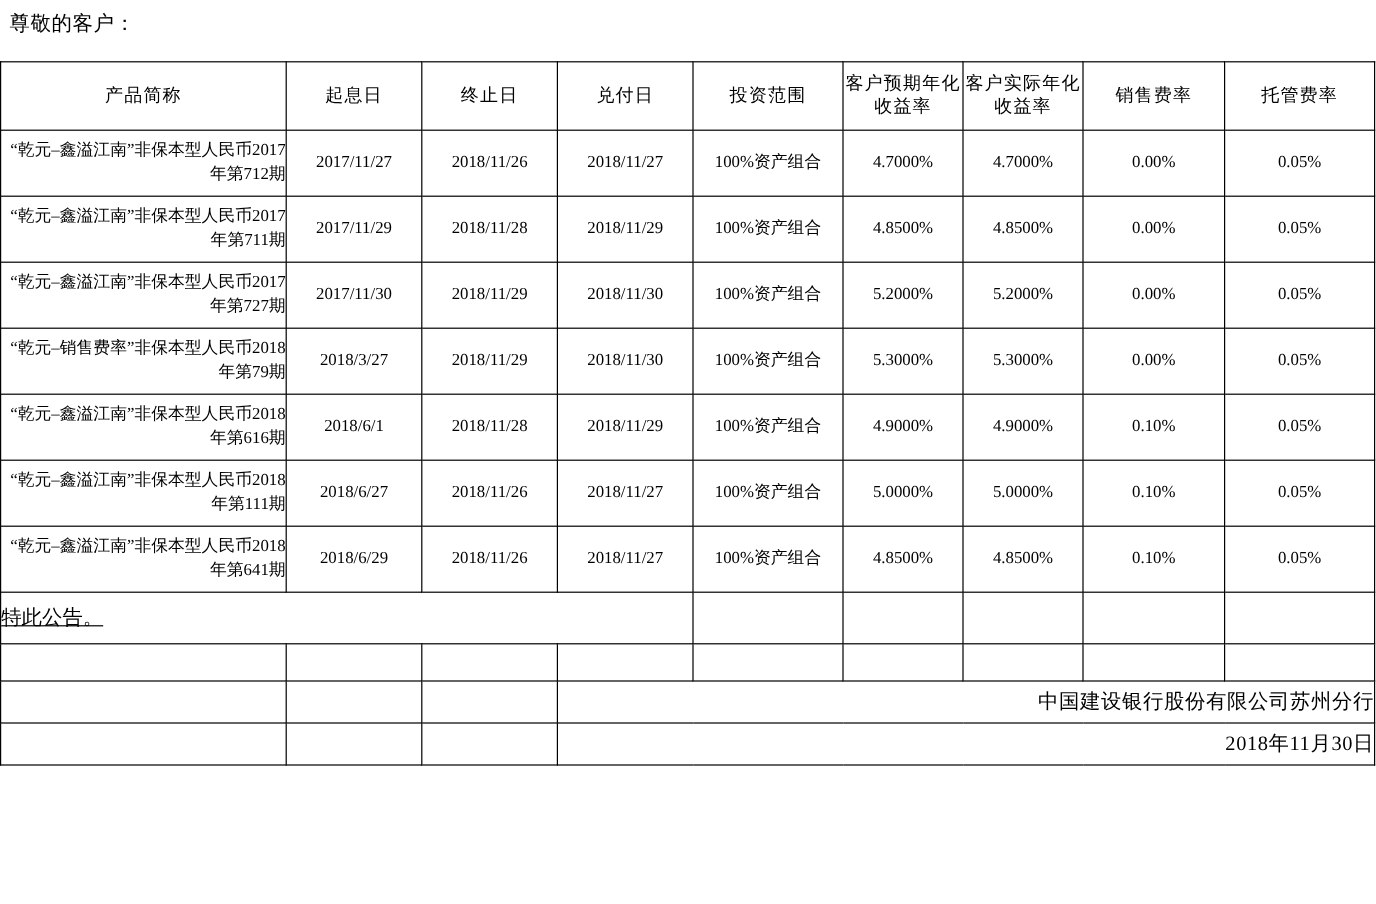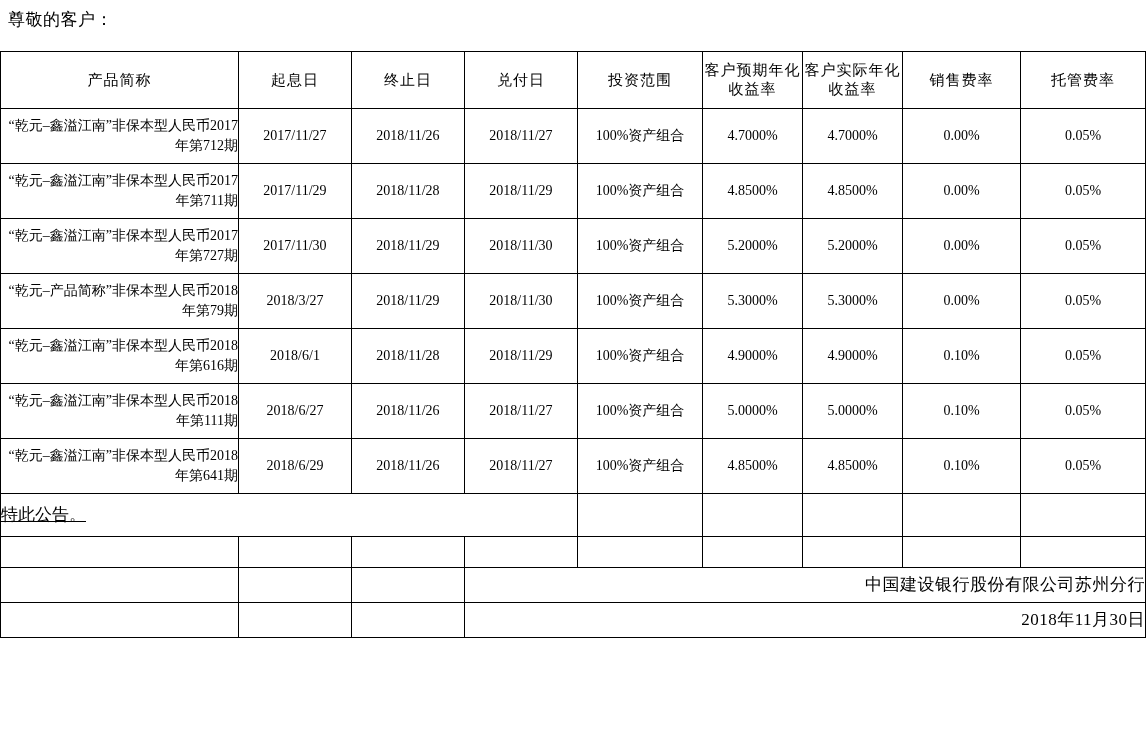--- a/index.html
+++ b/index.html
@@ -171,7 +171,7 @@
         <td>0.05%</td>
       </tr>
       <tr>
-        <td class="name">“乾元–产品简称”非保本型人民币2018年第79期</td>
+        <td class="name">“乾元–销售费率”非保本型人民币2018年第79期</td>
         <td>2018/3/27</td>
         <td>2018/11/29</td>
         <td>2018/11/30</td>

